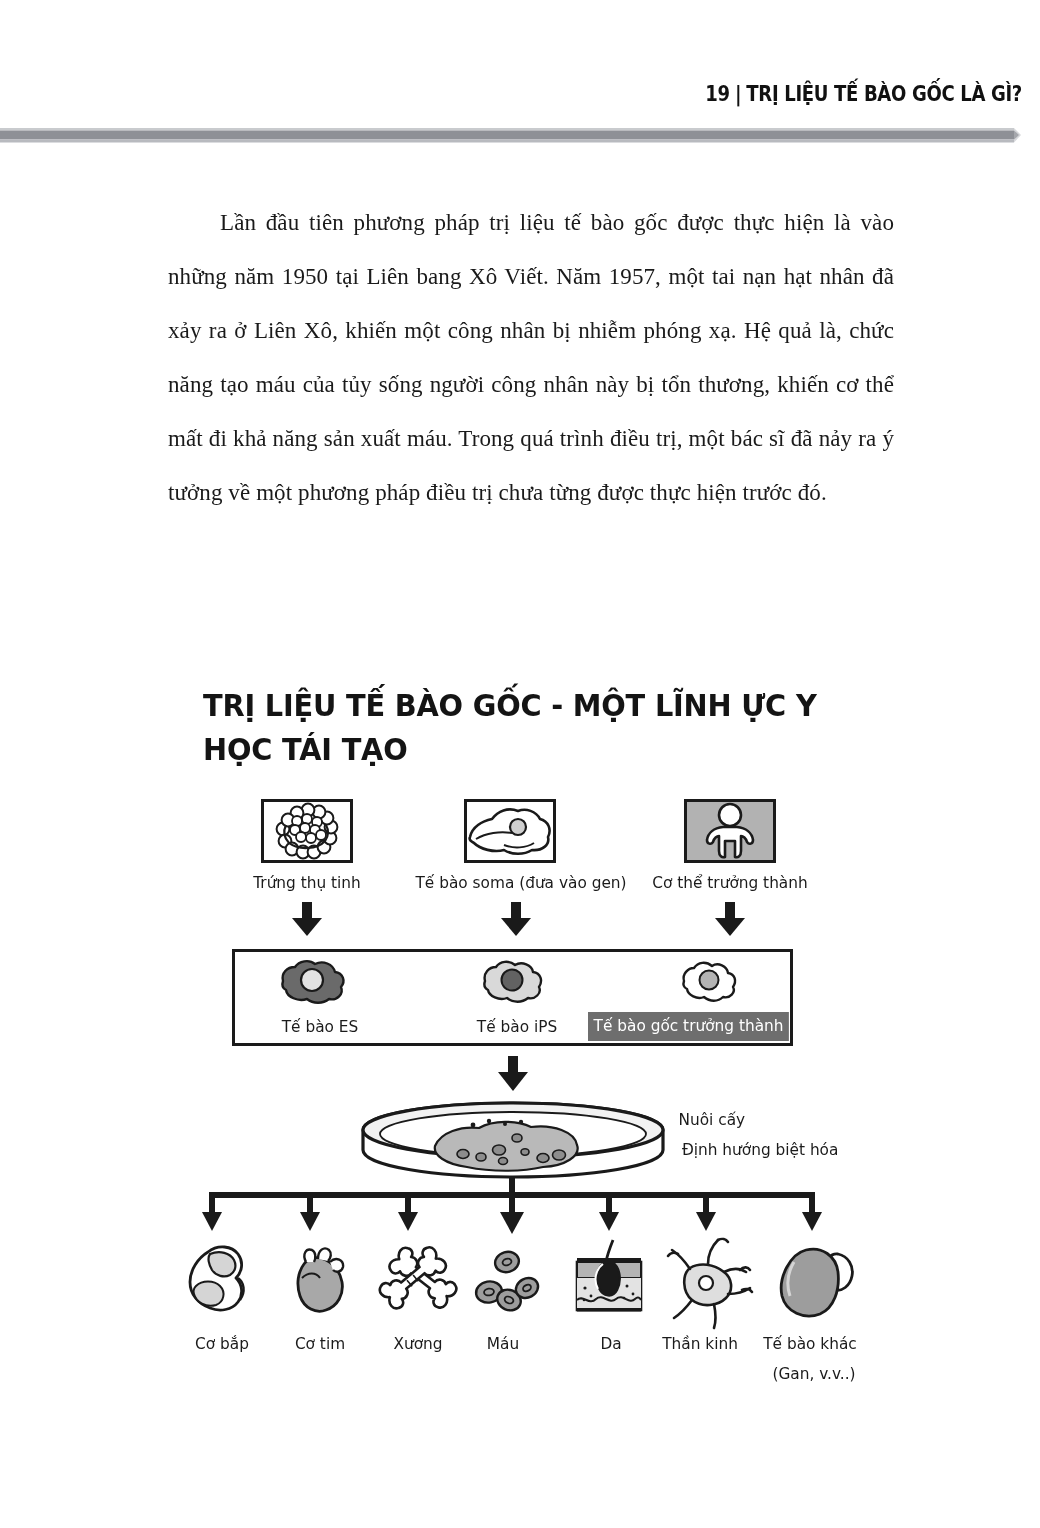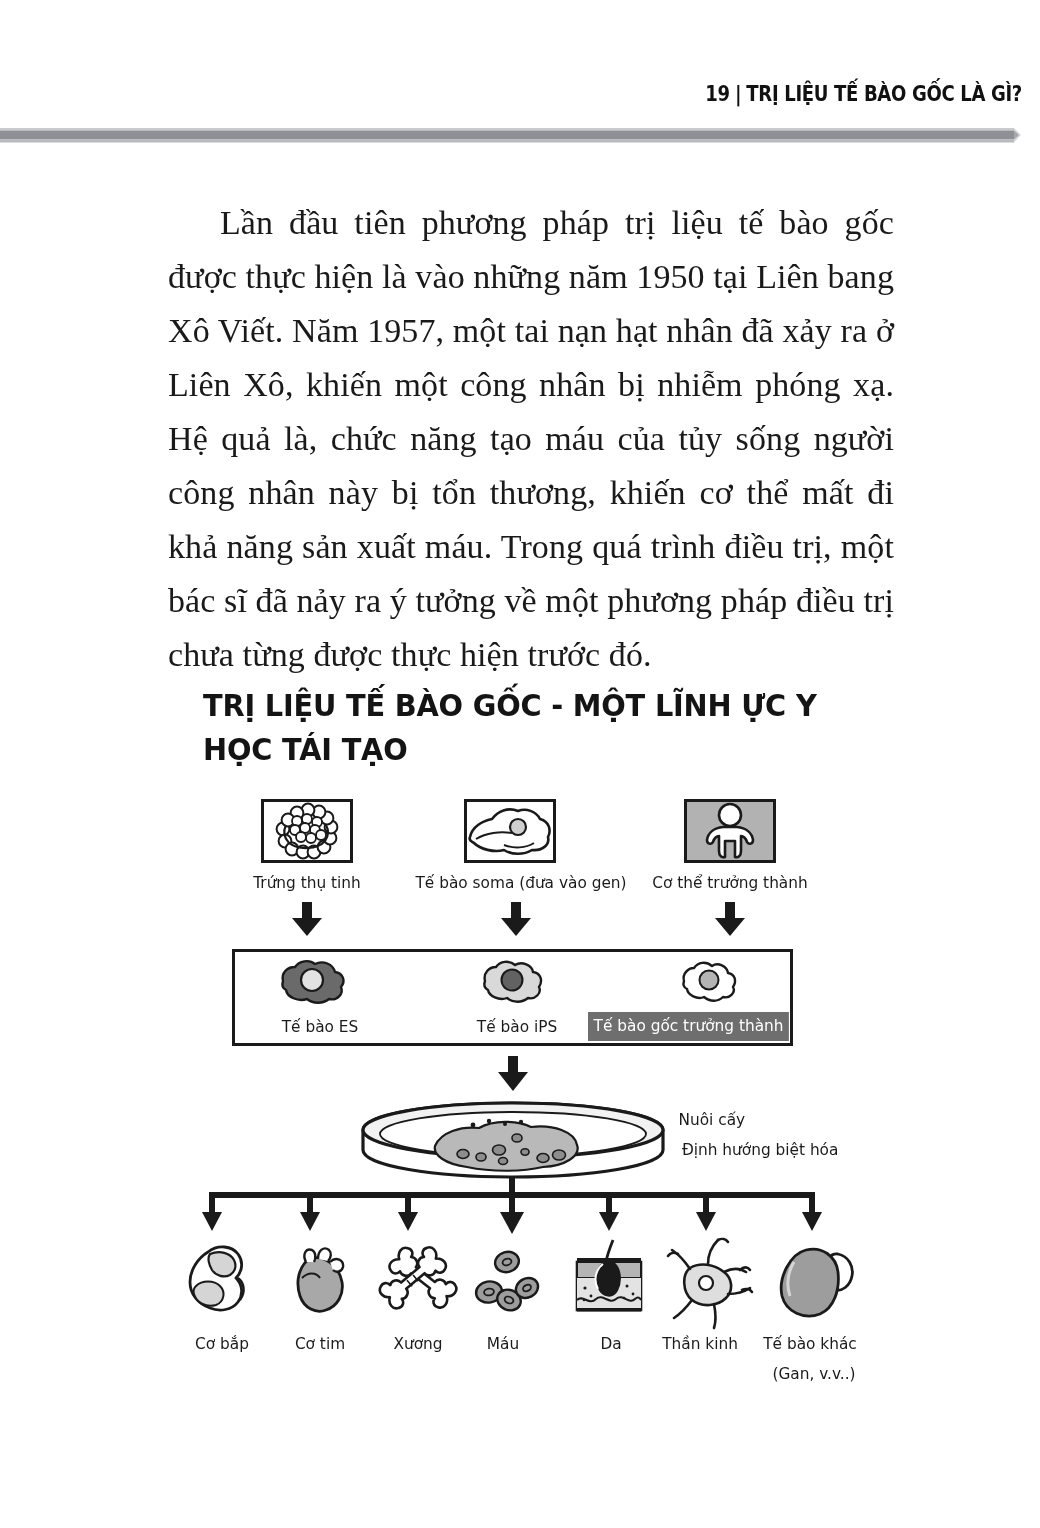--- a/index.html
+++ b/index.html
@@ -51,7 +51,7 @@
     top: 196px;
     left: 168px;
     width: 726px;
-    font-size: 34px;
+    font-size: 23px;
     line-height: 54px;
     text-align: justify;
     text-justify: inter-word;

